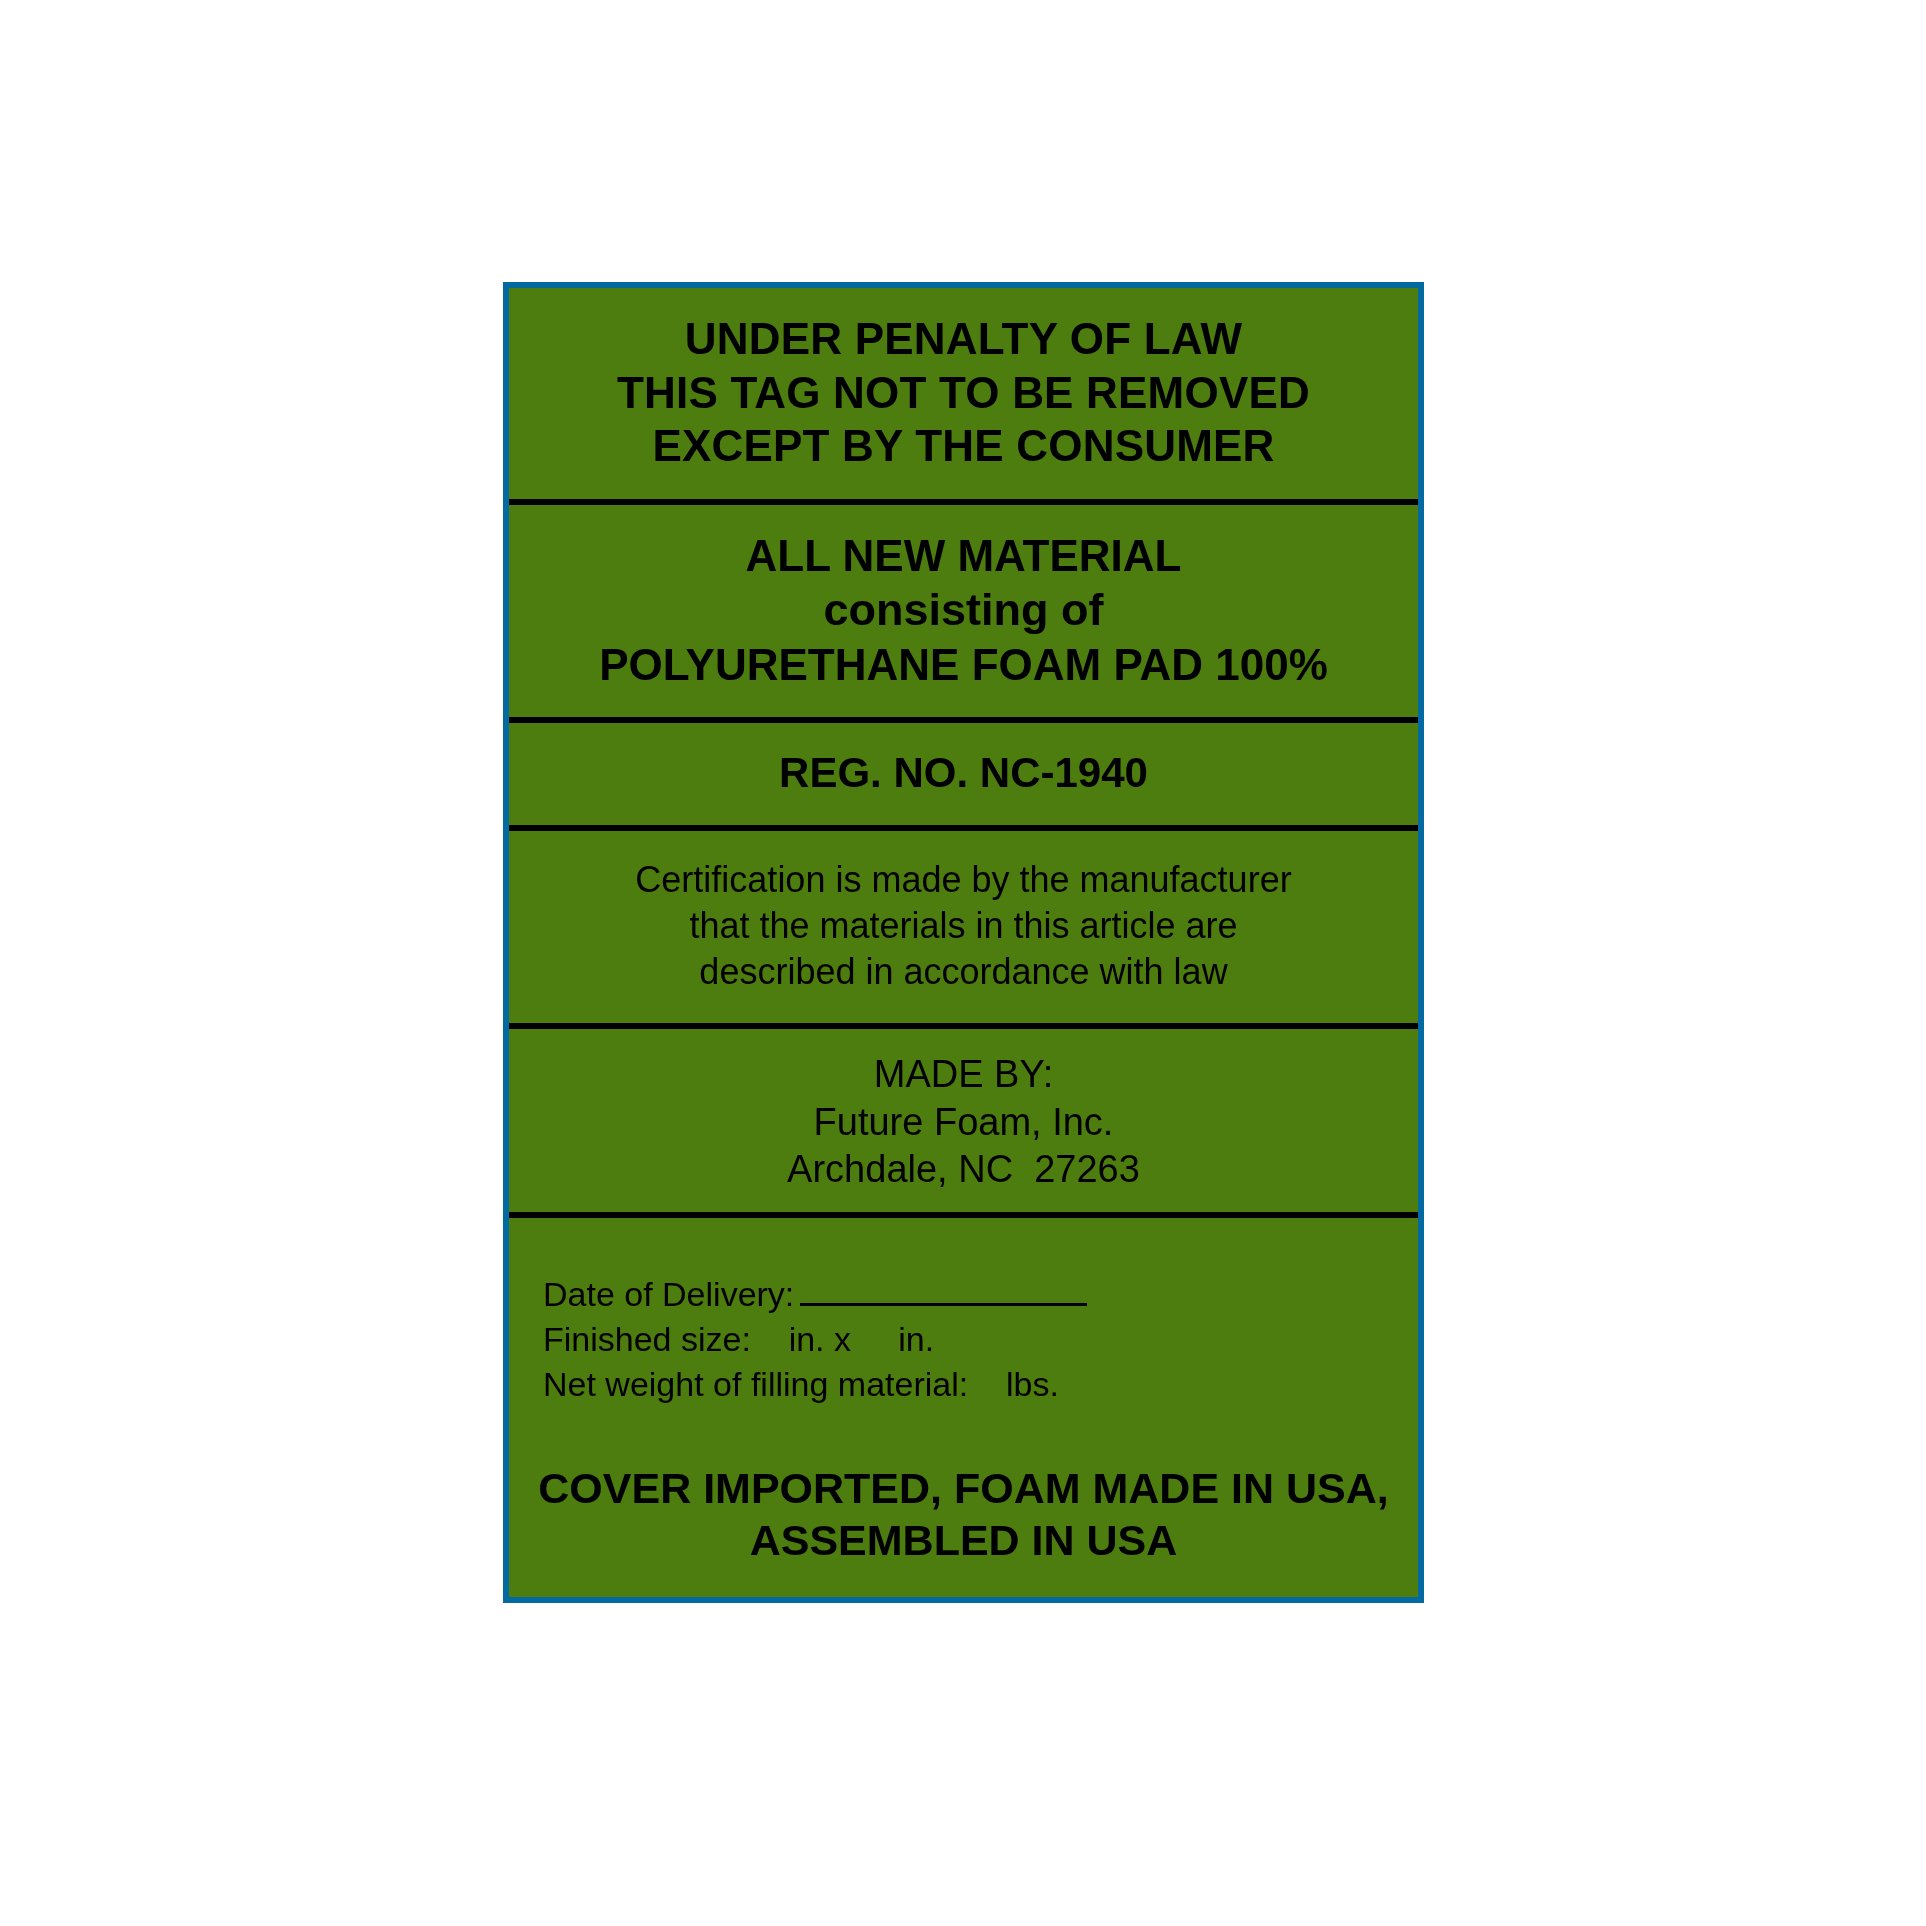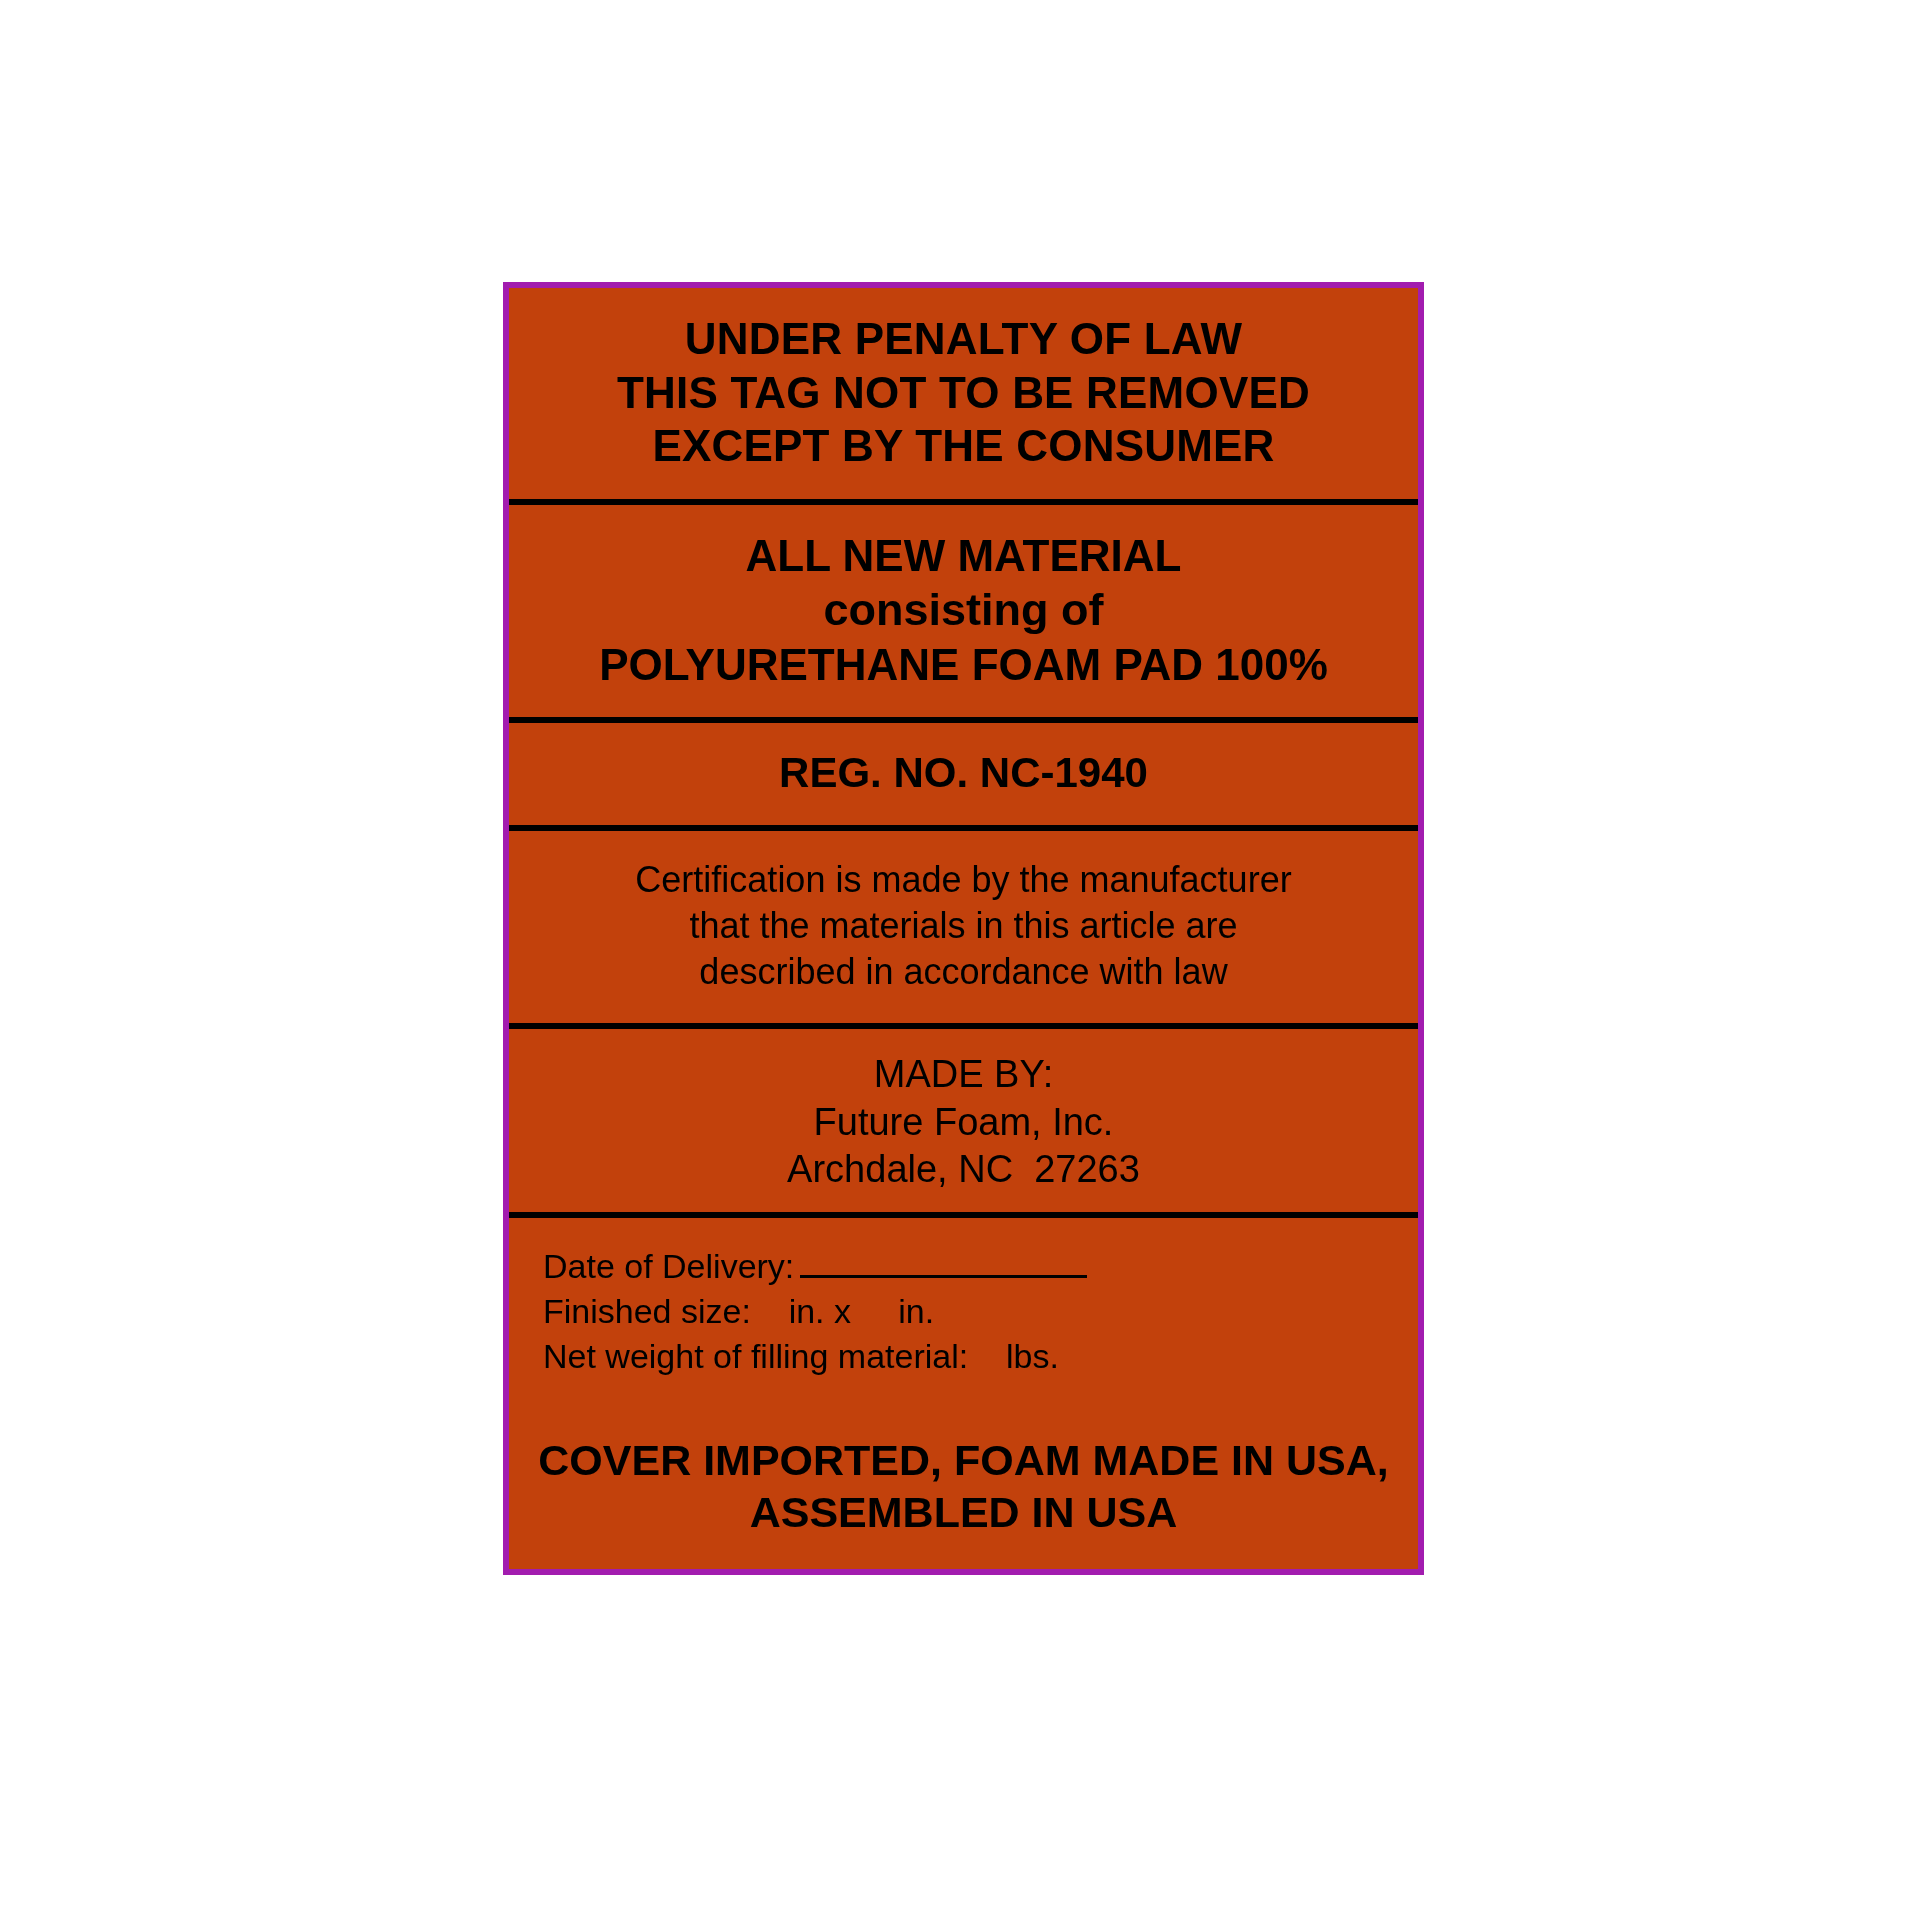--- a/index.html
+++ b/index.html
@@ -25,9 +25,9 @@
     left: 503px;
     top: 282px;
     width: 921px;
-    border: 6px solid #a21caf;
+    border: 6px solid #0369a1;
     box-sizing: border-box;
-    background: #c2410c;
+    background: #4d7c0f;
   }
   .section {
     border-bottom: 6px solid #000000;

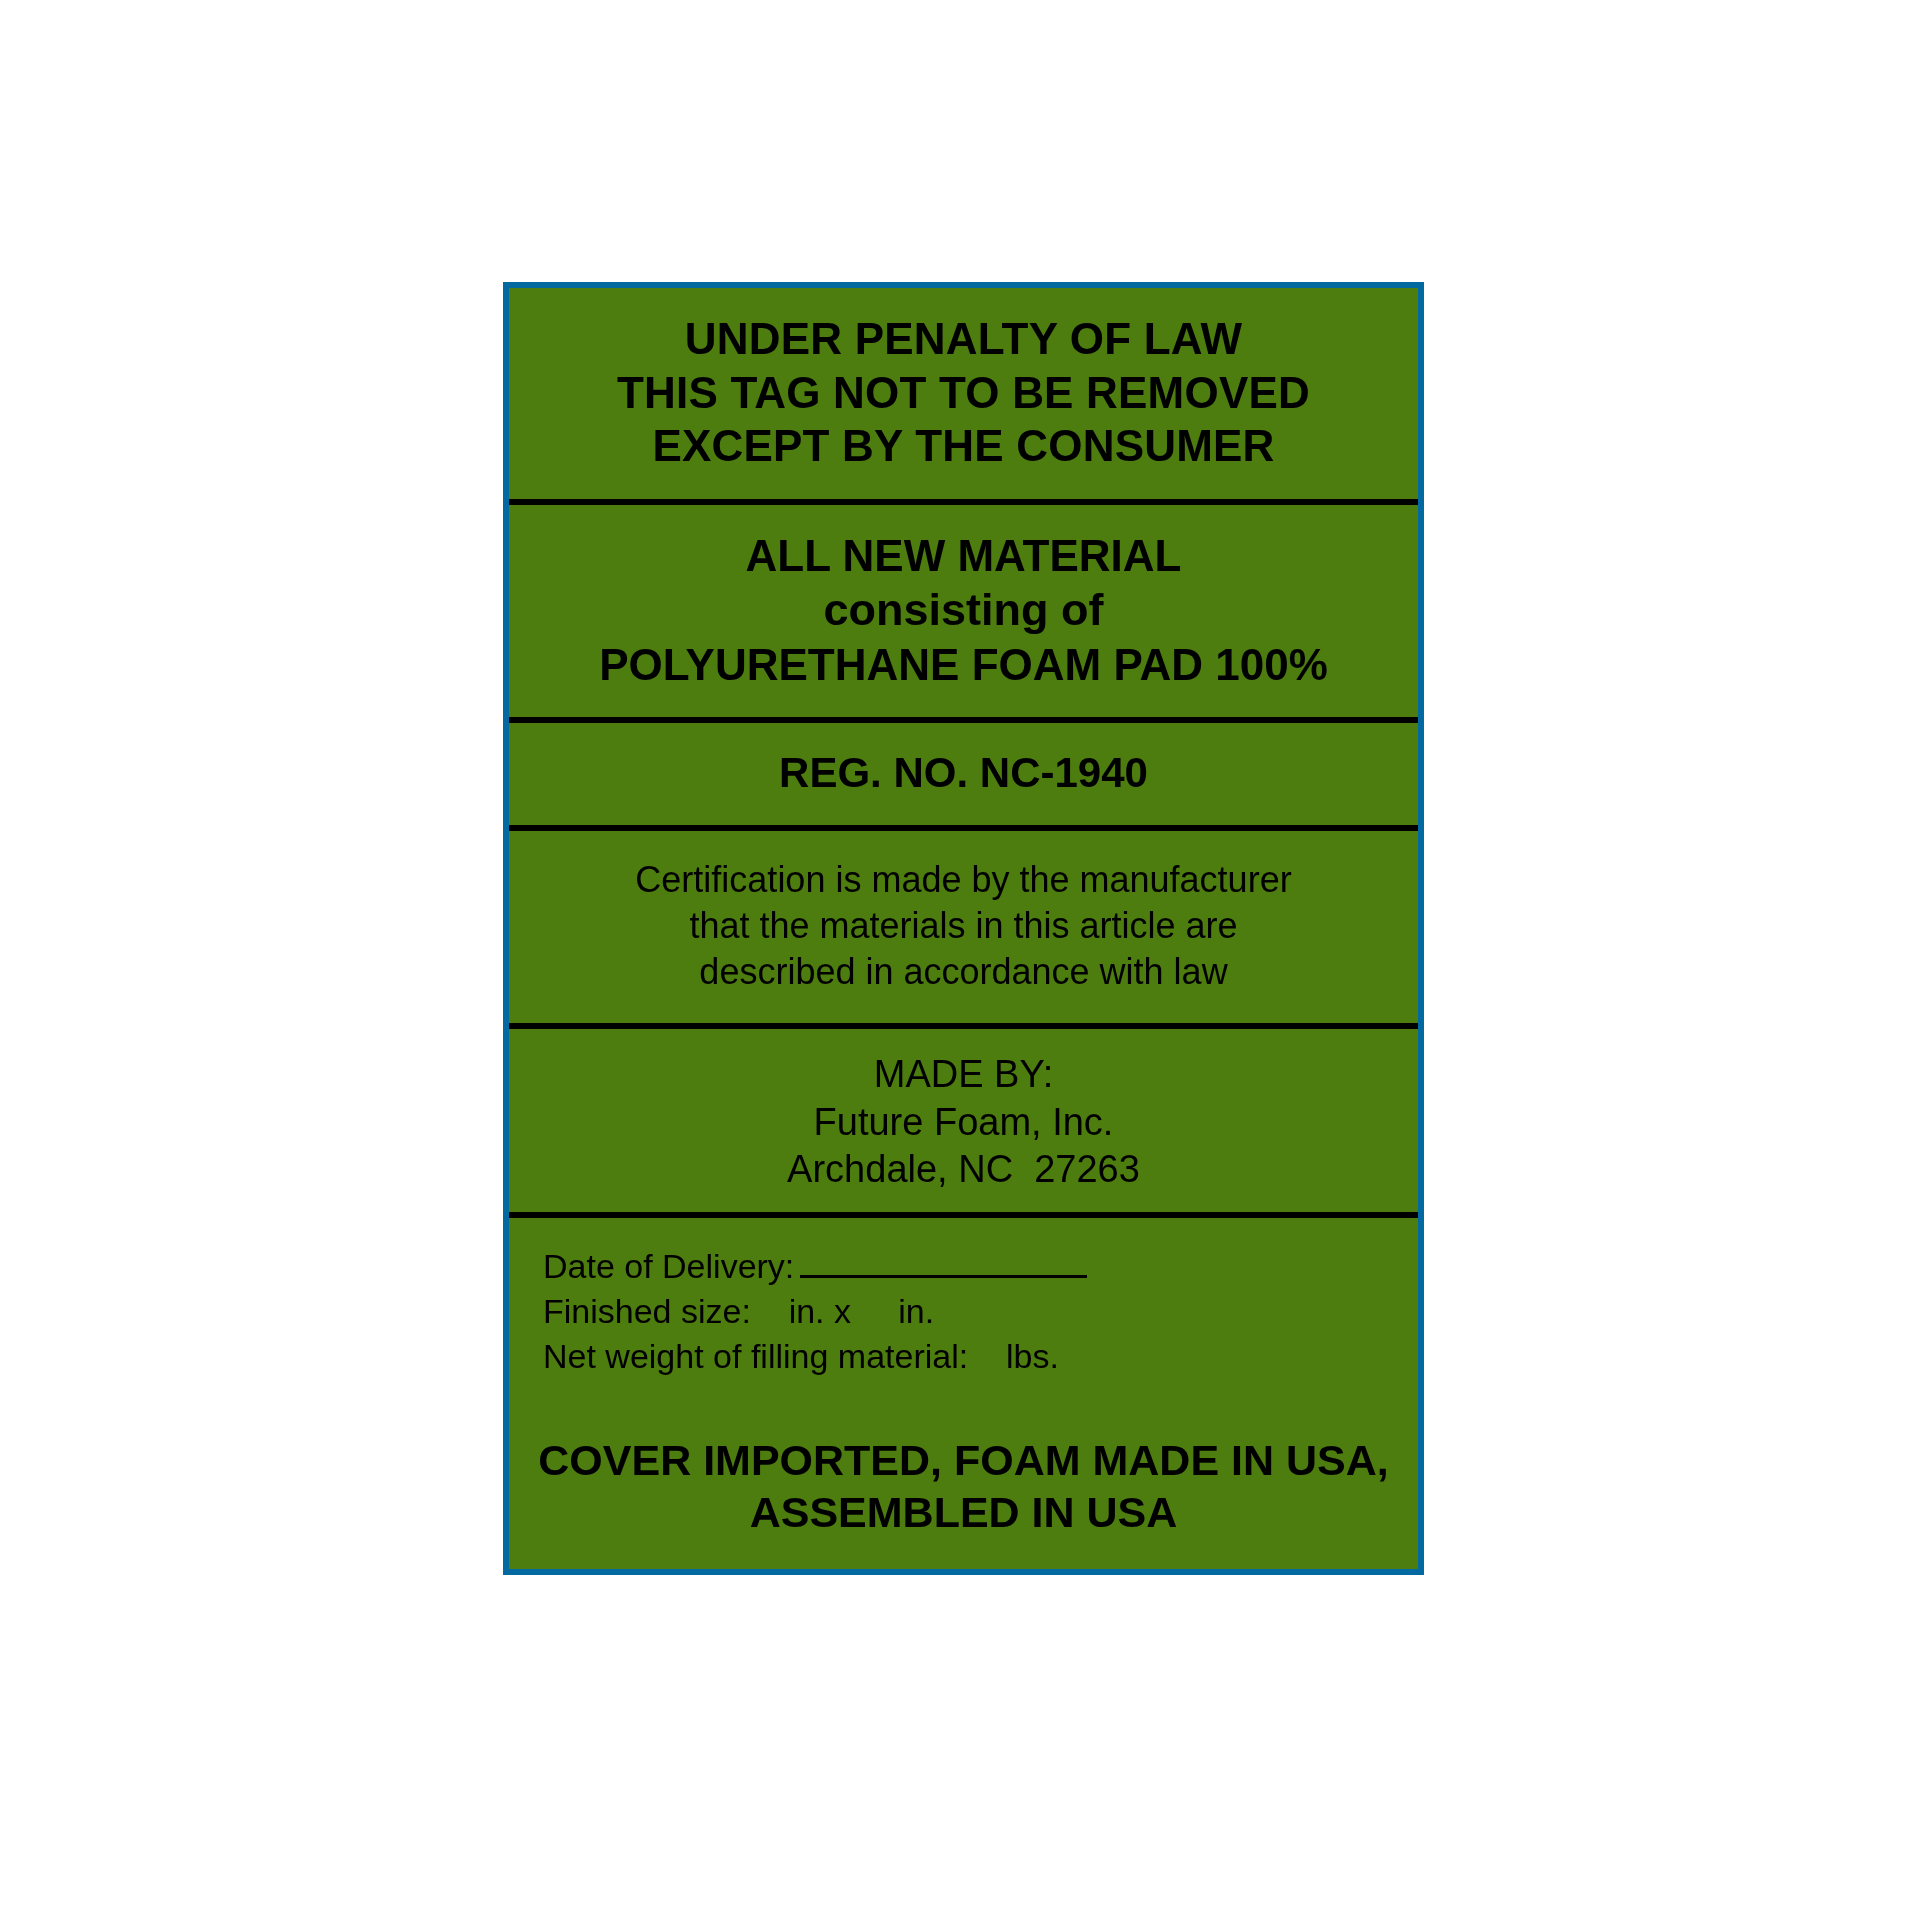--- a/index.html
+++ b/index.html
@@ -108,6 +108,7 @@
   .fields {
     text-align: left;
     padding: 0 0 0 34px;
+    margin-top: 28px;
   }
   .field-row {
     font-size: 34px;

